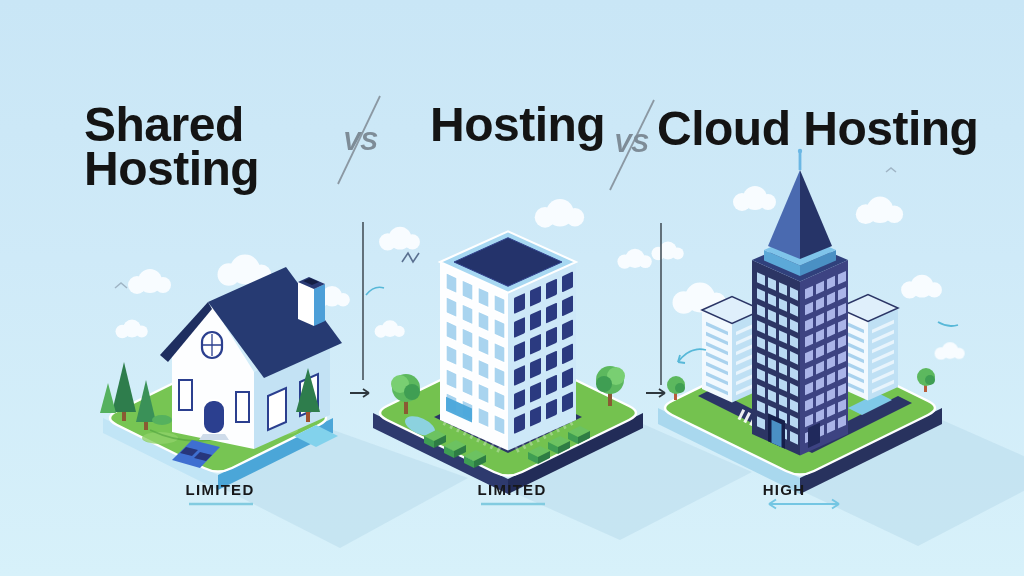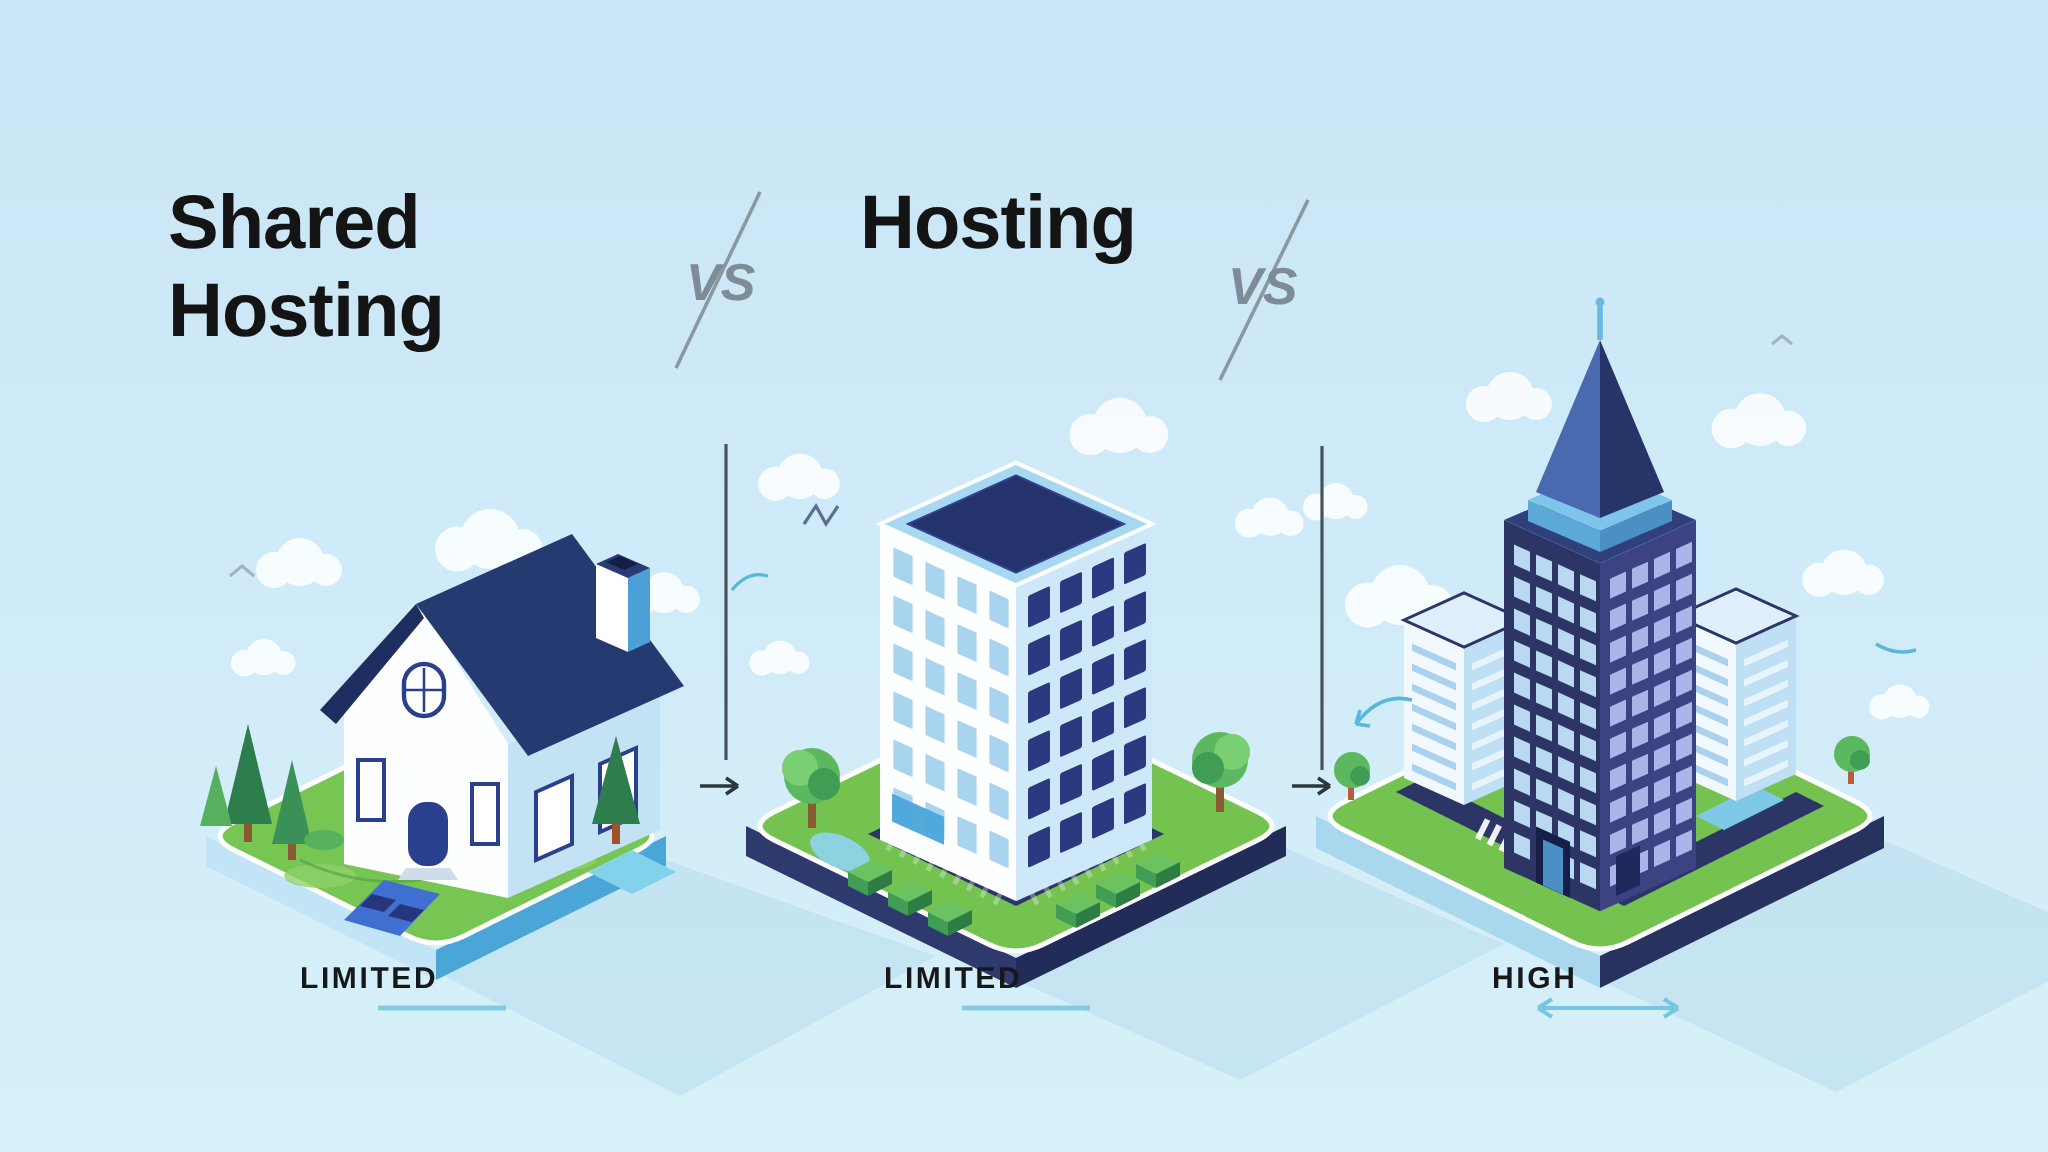--- a/index.html
+++ b/index.html
@@ -9,8 +9,8 @@
     font-family:"Liberation Sans", sans-serif;
   }
   .title{
-    position:absolute;color:#141414;font-weight:700;font-size:38px;
-    line-height:44px;letter-spacing:-0.5px;white-space:nowrap;
+    position:absolute;color:#141414;font-weight:700;font-size:48px;
+    line-height:44px;letter-spacing:-0.5px;white-space:nowrap;margin-top:13px;
   }
   .t1{left:84px;top:90px;}
   .t2{left:430px;top:90px;}

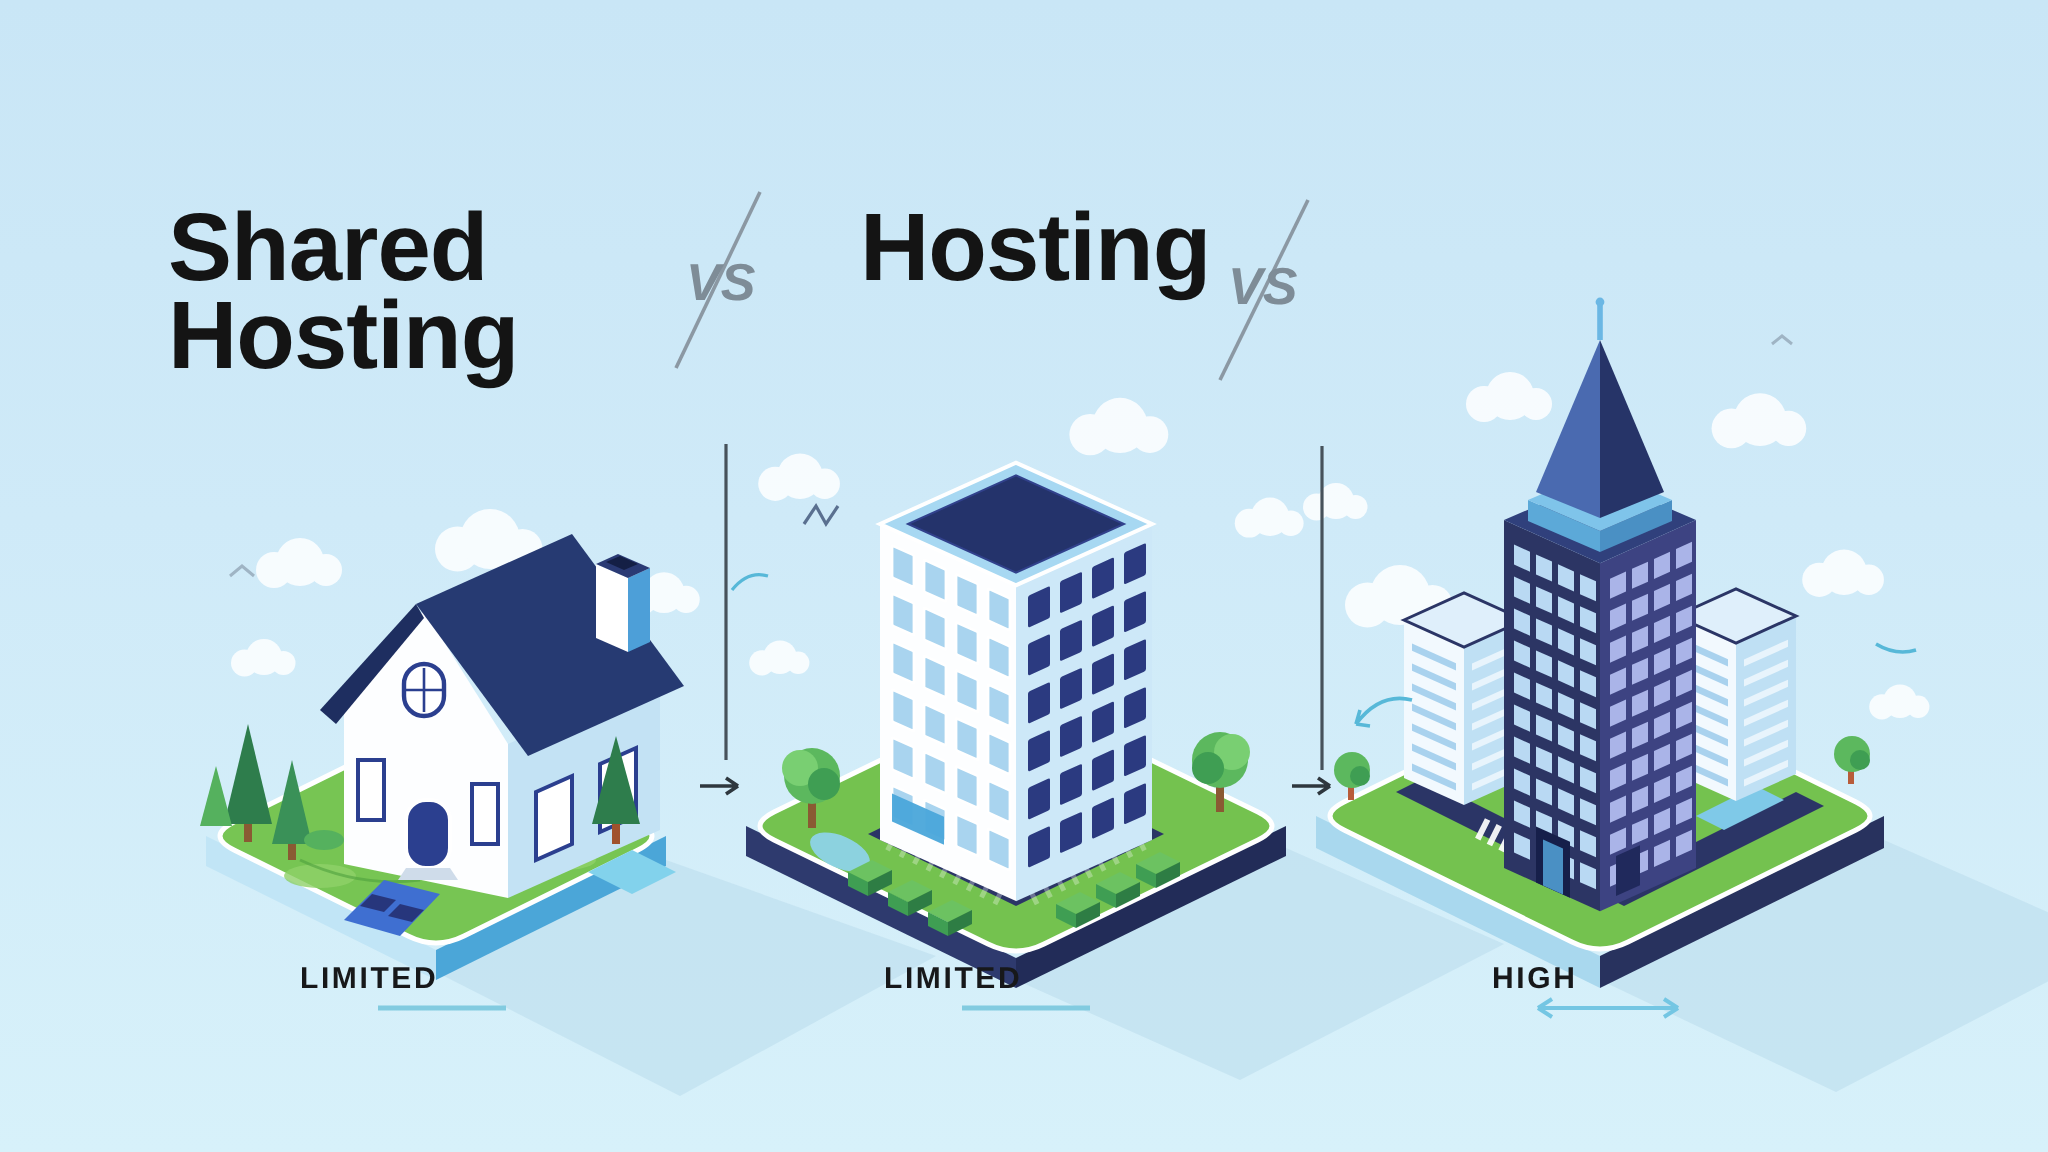--- a/index.html
+++ b/index.html
@@ -326,6 +326,9 @@
   <div class="title t2">
     <div>Hosting</div>
   </div>
+  <div class="title t3">
+    <div>Cloud Hosting</div>
+  </div>
 
   <div class="scal s1">LIMITED</div>
   <div class="scal s2">LIMITED</div>

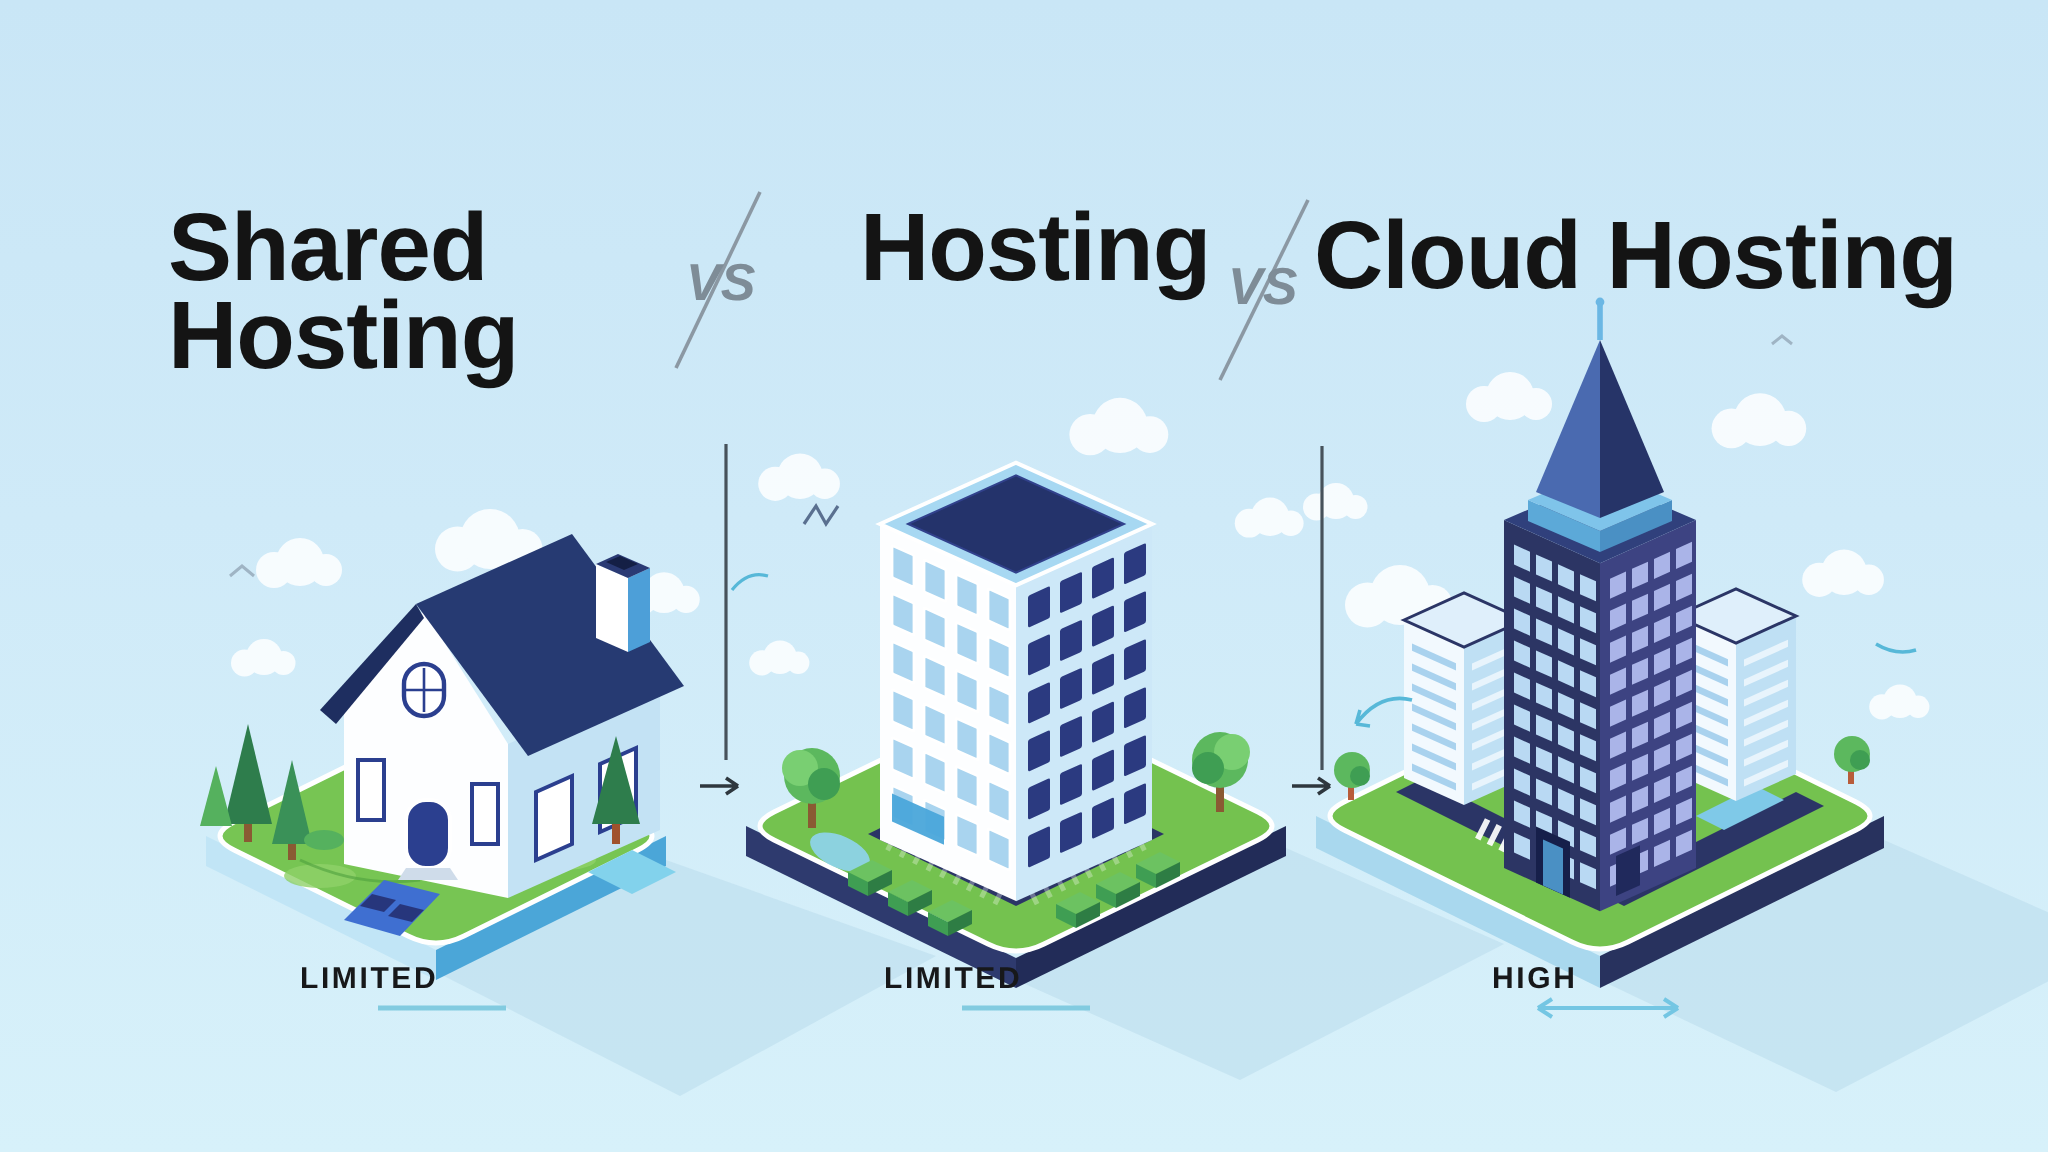--- a/index.html
+++ b/index.html
@@ -16,7 +16,7 @@
   .t2{left:430px;top:90px;}
   .t3{left:657px;top:94px;}
   .scal{
-    position:absolute;top:481px;width:140px;text-align:left;
+    position:absolute;top:481px;width:140px;text-align:center;
     color:#17181a;font-weight:700;font-size:15px;letter-spacing:1.3px;
   }
   .s1{left:150px;} .s2{left:442px;} .s3{left:746px;}

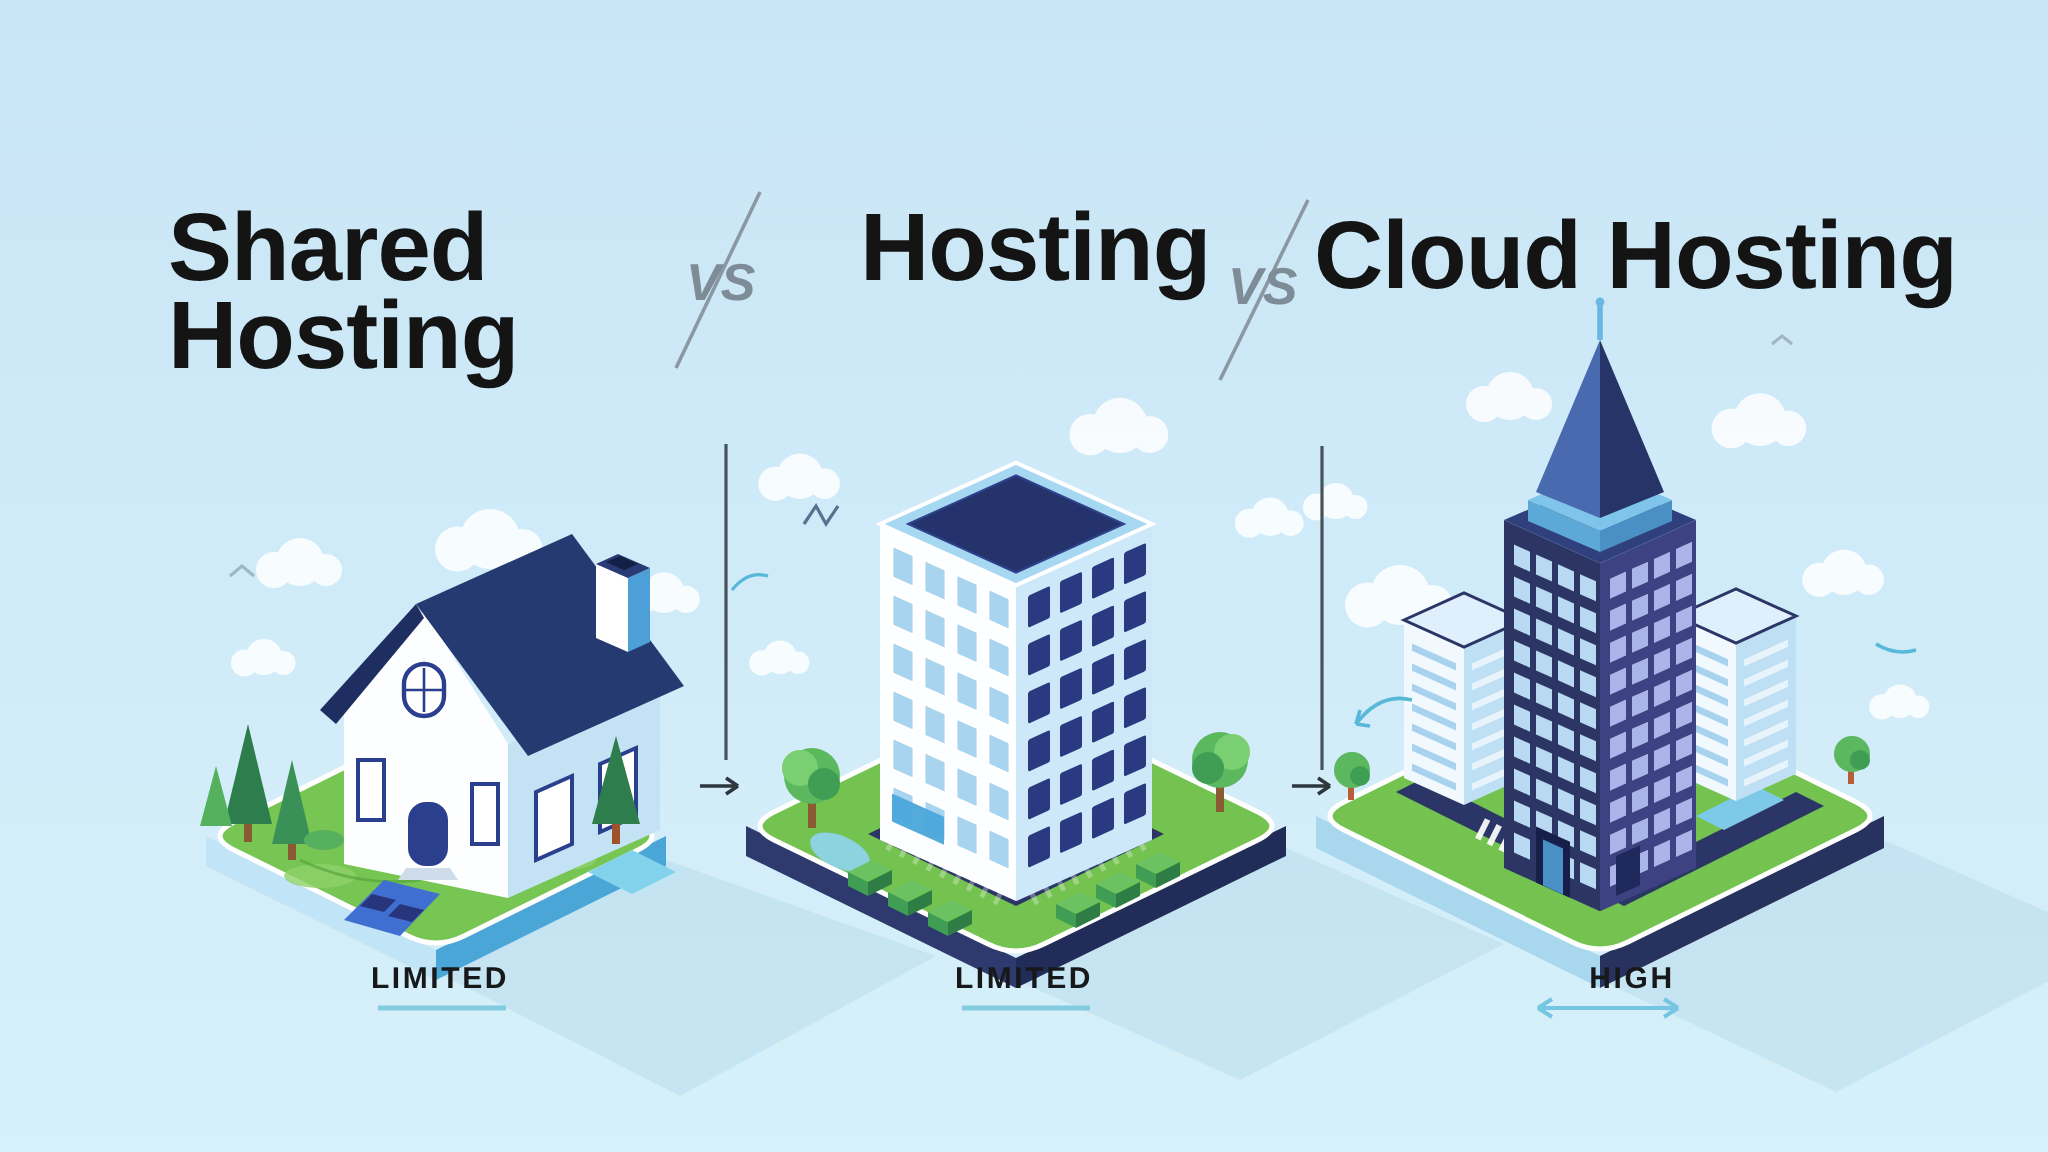--- a/index.html
+++ b/index.html
@@ -19,7 +19,7 @@
     position:absolute;top:481px;width:140px;text-align:center;
     color:#17181a;font-weight:700;font-size:15px;letter-spacing:1.3px;
   }
-  .s1{left:150px;} .s2{left:442px;} .s3{left:746px;}
+  .s1{left:150px;} .s2{left:442px;} .s3{left:714px;}
   svg.canvas{position:absolute;left:0;top:0;}
 </style>
 </head>

